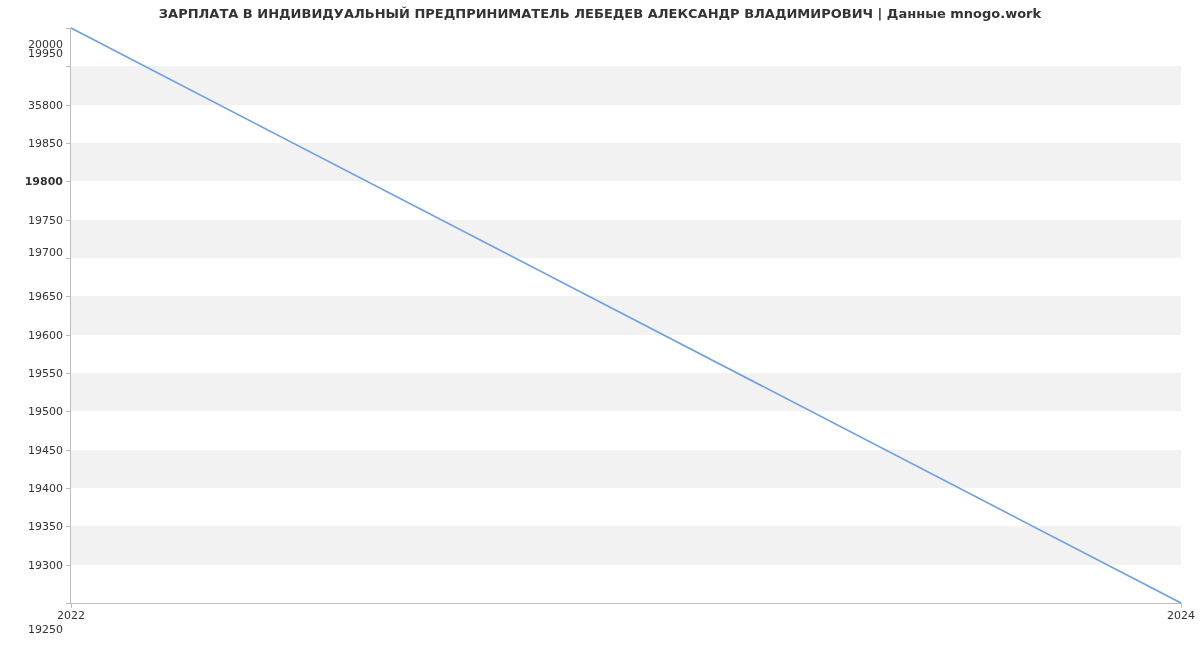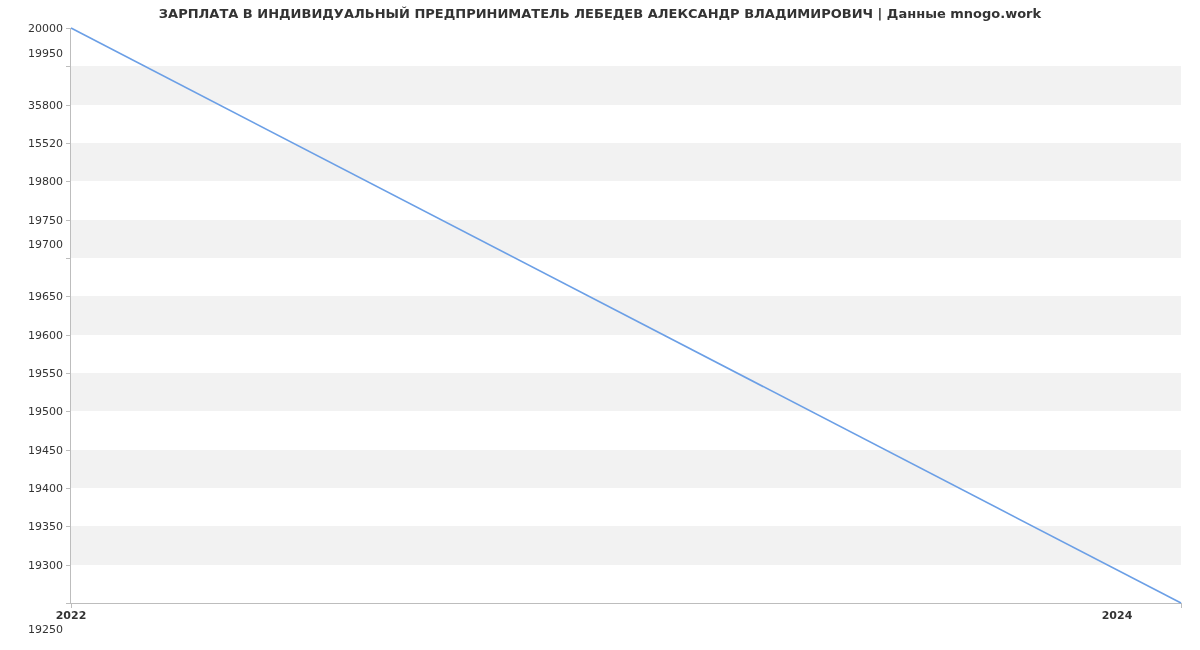--- a/index.html
+++ b/index.html
@@ -146,7 +146,7 @@
       <div class="tickmark-y" style="top: 76.6667px;"></div>
       <div class="ytick" style="top: 25px;">19950</div>
       <div class="tickmark-y" style="top: 38.3333px;"></div>
-      <div class="ytick" style="top: 0px; margin-left: 44px;">20000</div>
+      <div class="ytick" style="top: 16px; margin-left: 44px;">20000</div>
       <div class="tickmark-y" style="top: 0px;"></div>
       <div class="xtick" style="left: 0px;">2022</div>
       <div class="tickmark-x" style="left: 0px;"></div>

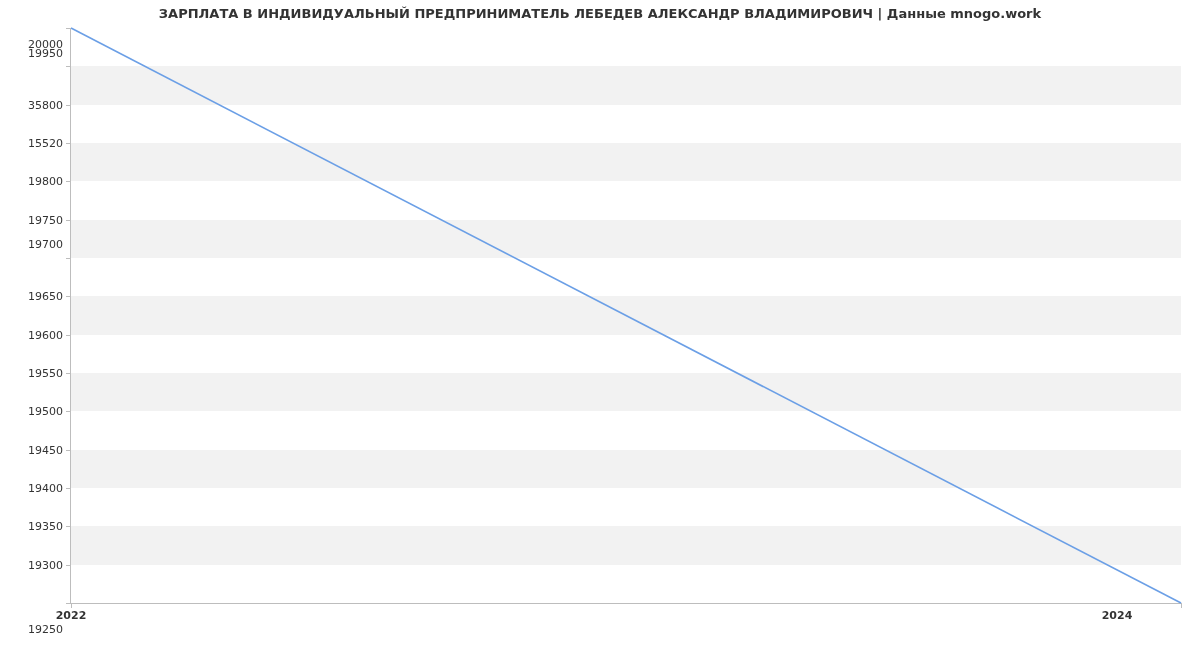--- a/index.html
+++ b/index.html
@@ -140,7 +140,7 @@
       <div class="tickmark-y" style="top: 191.667px;"></div>
       <div class="ytick" style="top: 153.333px;">19800</div>
       <div class="tickmark-y" style="top: 153.333px;"></div>
-      <div class="ytick" style="top: 115px;">15520</div>
+      <div class="ytick" style="top: 115px;">19850</div>
       <div class="tickmark-y" style="top: 115px;"></div>
       <div class="ytick" style="top: 76.6667px;">35800</div>
       <div class="tickmark-y" style="top: 76.6667px;"></div>

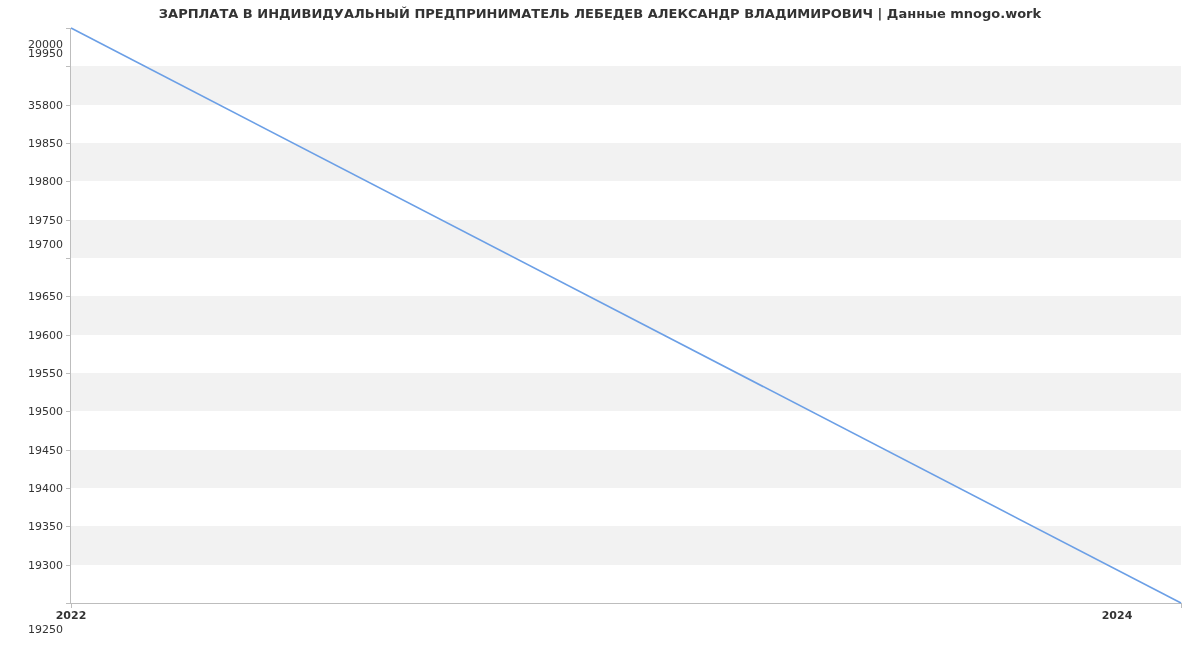--- a/index.html
+++ b/index.html
@@ -138,7 +138,7 @@
       <div class="tickmark-y" style="top: 230px;"></div>
       <div class="ytick" style="top: 191.667px;">19750</div>
       <div class="tickmark-y" style="top: 191.667px;"></div>
-      <div class="ytick" style="top: 153.333px;">19800</div>
+      <div class="ytick" style="top: 153.333px; font-weight: bold;">19800</div>
       <div class="tickmark-y" style="top: 153.333px;"></div>
       <div class="ytick" style="top: 115px;">19850</div>
       <div class="tickmark-y" style="top: 115px;"></div>

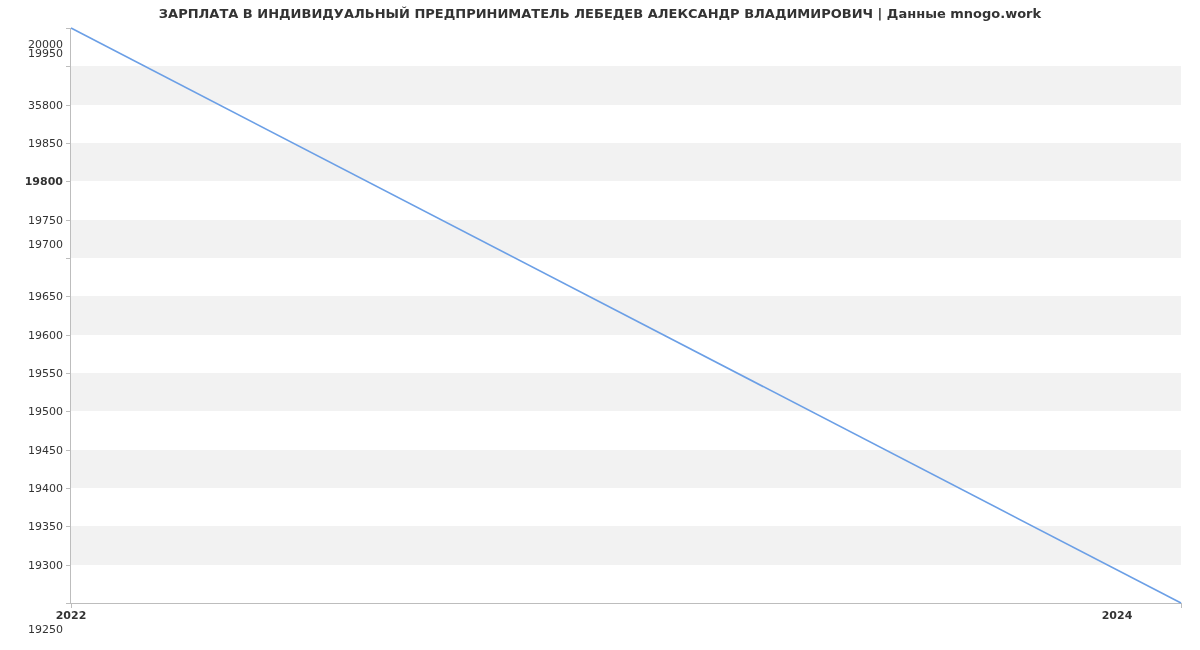--- a/index.html
+++ b/index.html
@@ -134,7 +134,7 @@
       <div class="tickmark-y" style="top: 306.667px;"></div>
       <div class="ytick" style="top: 268.333px;">19650</div>
       <div class="tickmark-y" style="top: 268.333px;"></div>
-      <div class="ytick" style="top: 216px;">19700</div>
+      <div class="ytick" style="top: 224px;">19700</div>
       <div class="tickmark-y" style="top: 230px;"></div>
       <div class="ytick" style="top: 191.667px;">19750</div>
       <div class="tickmark-y" style="top: 191.667px;"></div>

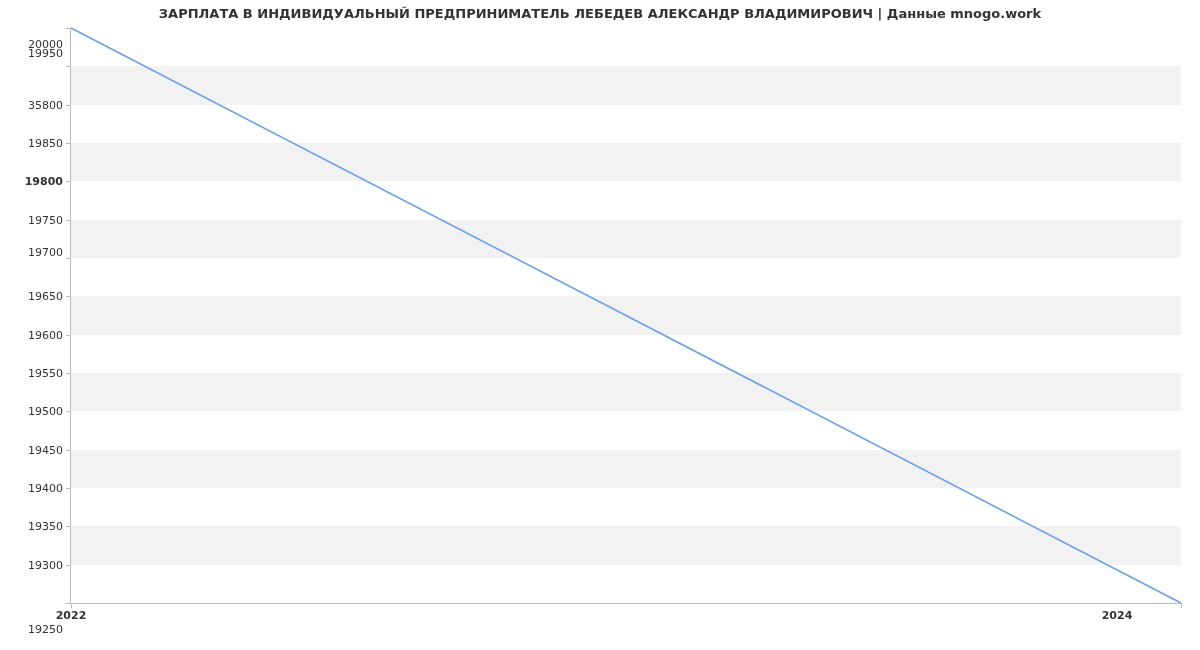--- a/index.html
+++ b/index.html
@@ -61,7 +61,6 @@
     font-size: 11px;
     color: #333;
     white-space: nowrap;
-    font-weight: bold;
   }
   .tickmark-y {
     position: absolute;

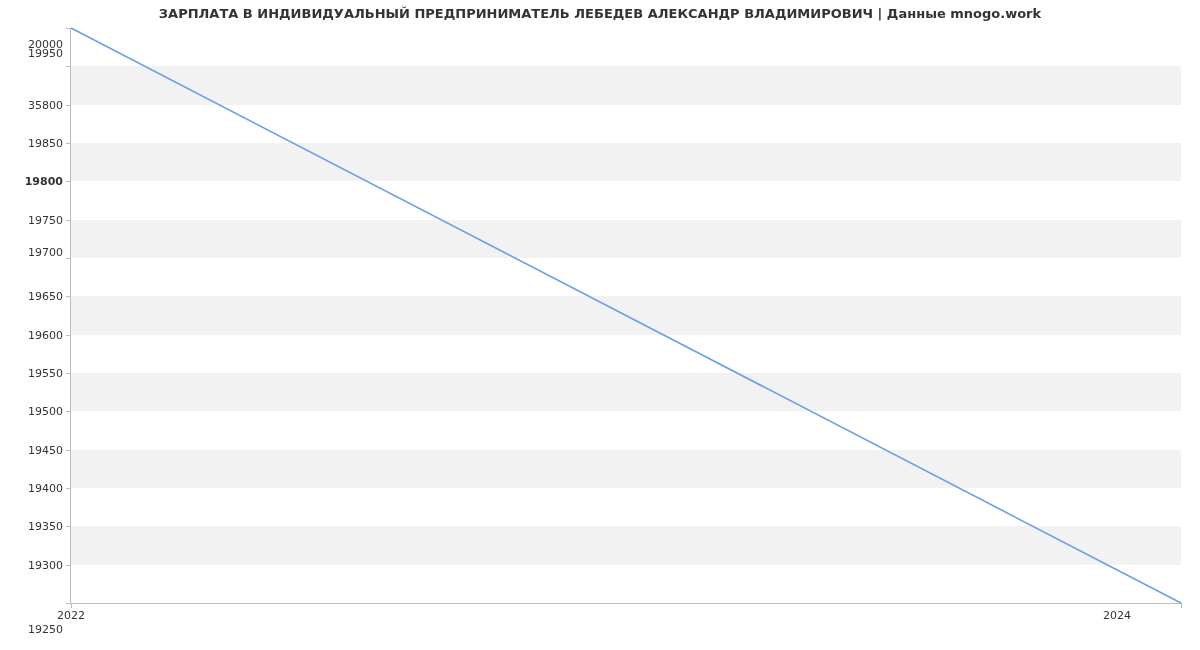--- a/index.html
+++ b/index.html
@@ -149,7 +149,7 @@
       <div class="tickmark-y" style="top: 0px;"></div>
       <div class="xtick" style="left: 0px;">2022</div>
       <div class="tickmark-x" style="left: 0px;"></div>
-      <div class="xtick" style="left: 1046px;">2024</div>
+      <div class="xtick" style="left: 1110px;">2024</div>
       <div class="tickmark-x" style="left: 1110px;"></div>
     </div>
 </div>

